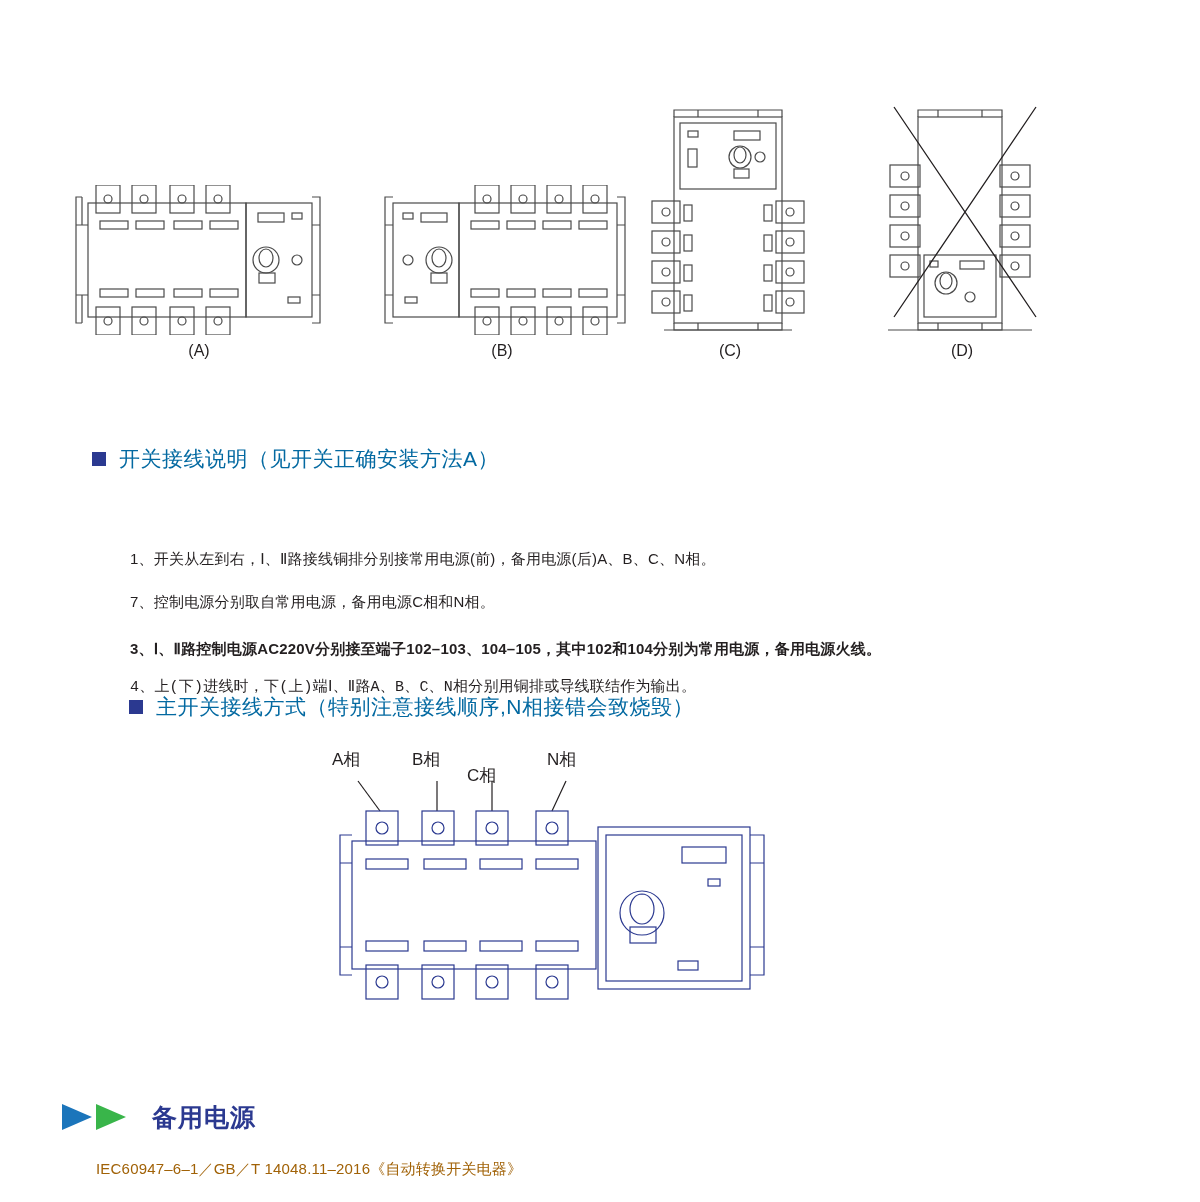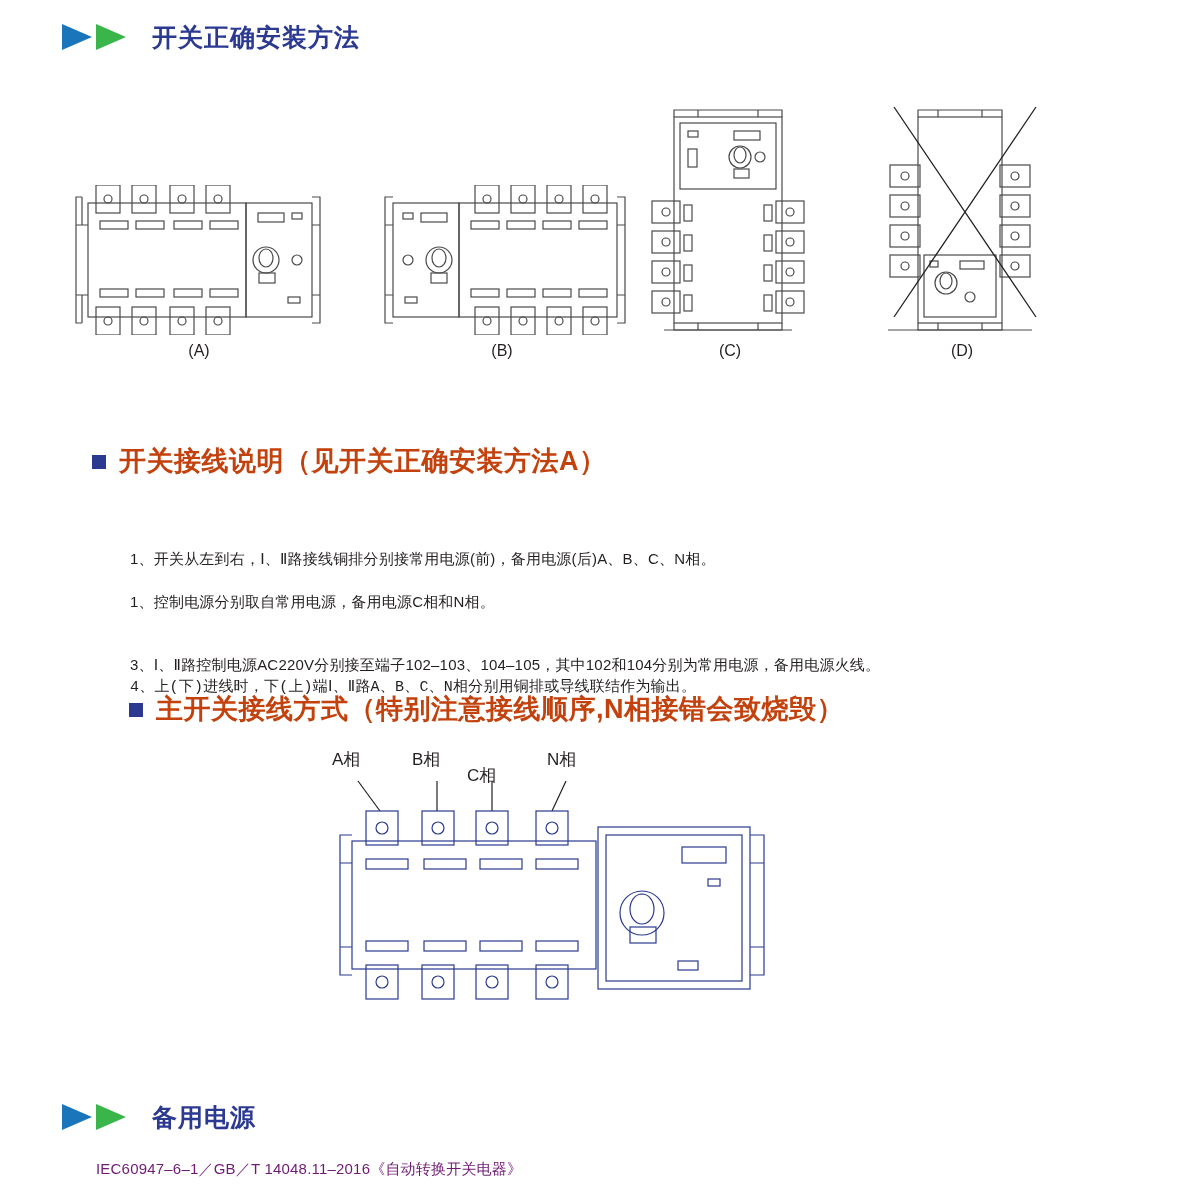--- a/index.html
+++ b/index.html
@@ -106,15 +106,6 @@
 
 <div class="page">
 
-  <div class="chev-head" style="left:62px; top:20px;">
-    <span class="chev">
-      <svg width="72" height="34" viewBox="0 0 72 34">
-        <polygon points="0,4 30,17 0,30" fill="#1b75bb"></polygon>
-        <polygon points="34,4 64,17 34,30" fill="#39b54a"></polygon>
-      </svg>
-    </span>
-    <span class="title">开关正确安装方法</span>
-  </div>
 
   <div class="drw" style="left:70px; top:185px;">
     <svg width="260" height="150" viewBox="0 0 260 150" fill="none" stroke="#4a4a4a" stroke-width="1.2">

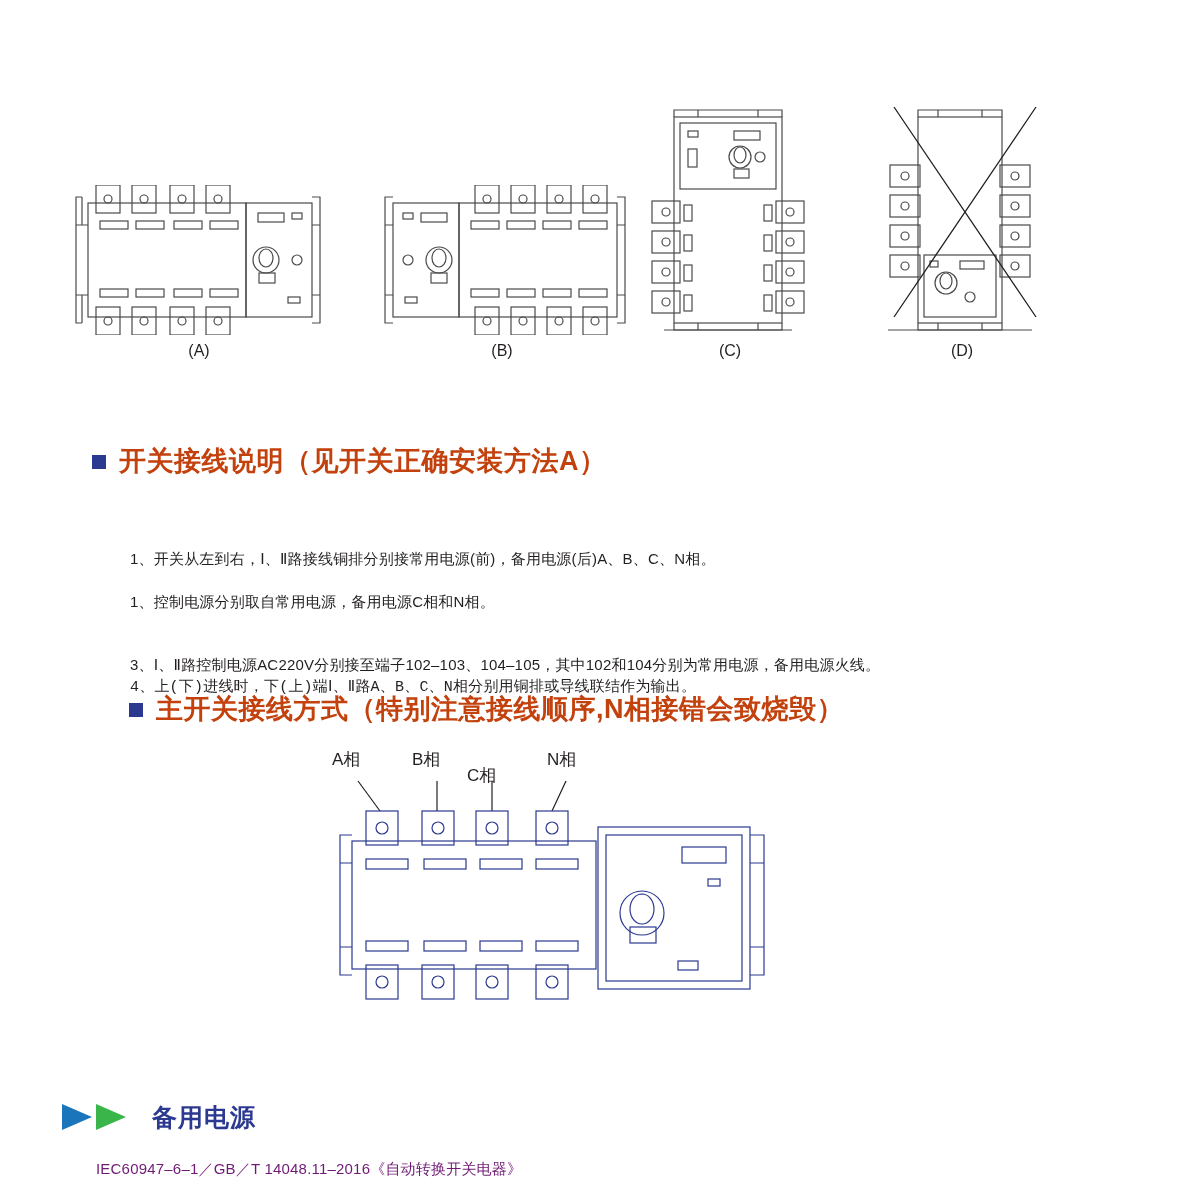--- a/index.html
+++ b/index.html
@@ -55,9 +55,9 @@
     flex: 0 0 auto;
   }
   .sq-head .title {
-    font-size: 27px;
-    font-weight: bold;
-    color: #c2410c;
+    font-size: 21px;
+    font-weight: normal;
+    color: #0369a1;
     letter-spacing: 0.5px;
     line-height: 1;
   }

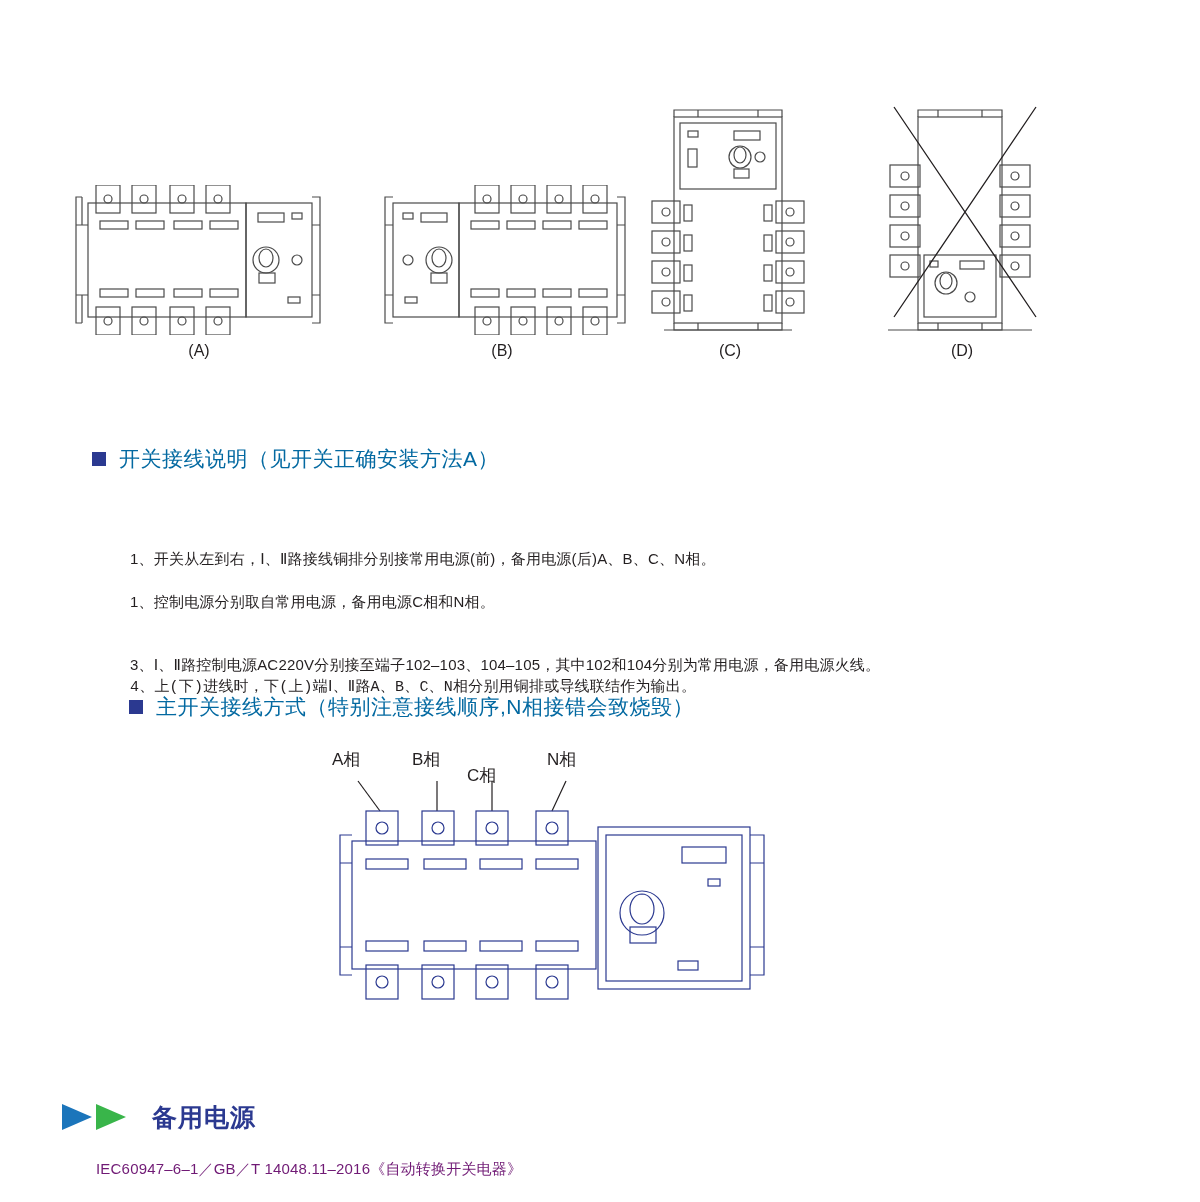--- a/index.html
+++ b/index.html
@@ -299,7 +299,7 @@
   </div>
 
   <div class="note" style="left:130px; top:502px;">1、开关从左到右，Ⅰ、Ⅱ路接线铜排分别接常用电源(前)，备用电源(后)A、B、C、N相。</div>
-  <div class="note" style="left:130px; top:545px;">1、控制电源分别取自常用电源，备用电源C相和N相。</div>
+  <div class="note" style="left:130px; top:545px;">7、控制电源分别取自常用电源，备用电源C相和N相。</div>
   <div class="note" style="left:130px; top:608px;">3、Ⅰ、Ⅱ路控制电源AC220V分别接至端子102–103、104–105，其中102和104分别为常用电源，备用电源火线。</div>
   <div class="note" style="left:130px; top:631px;font-family:Liberation Mono, monospace;">4、上(下)进线时，下(上)端Ⅰ、Ⅱ路A、B、C、N相分别用铜排或导线联结作为输出。</div>
 

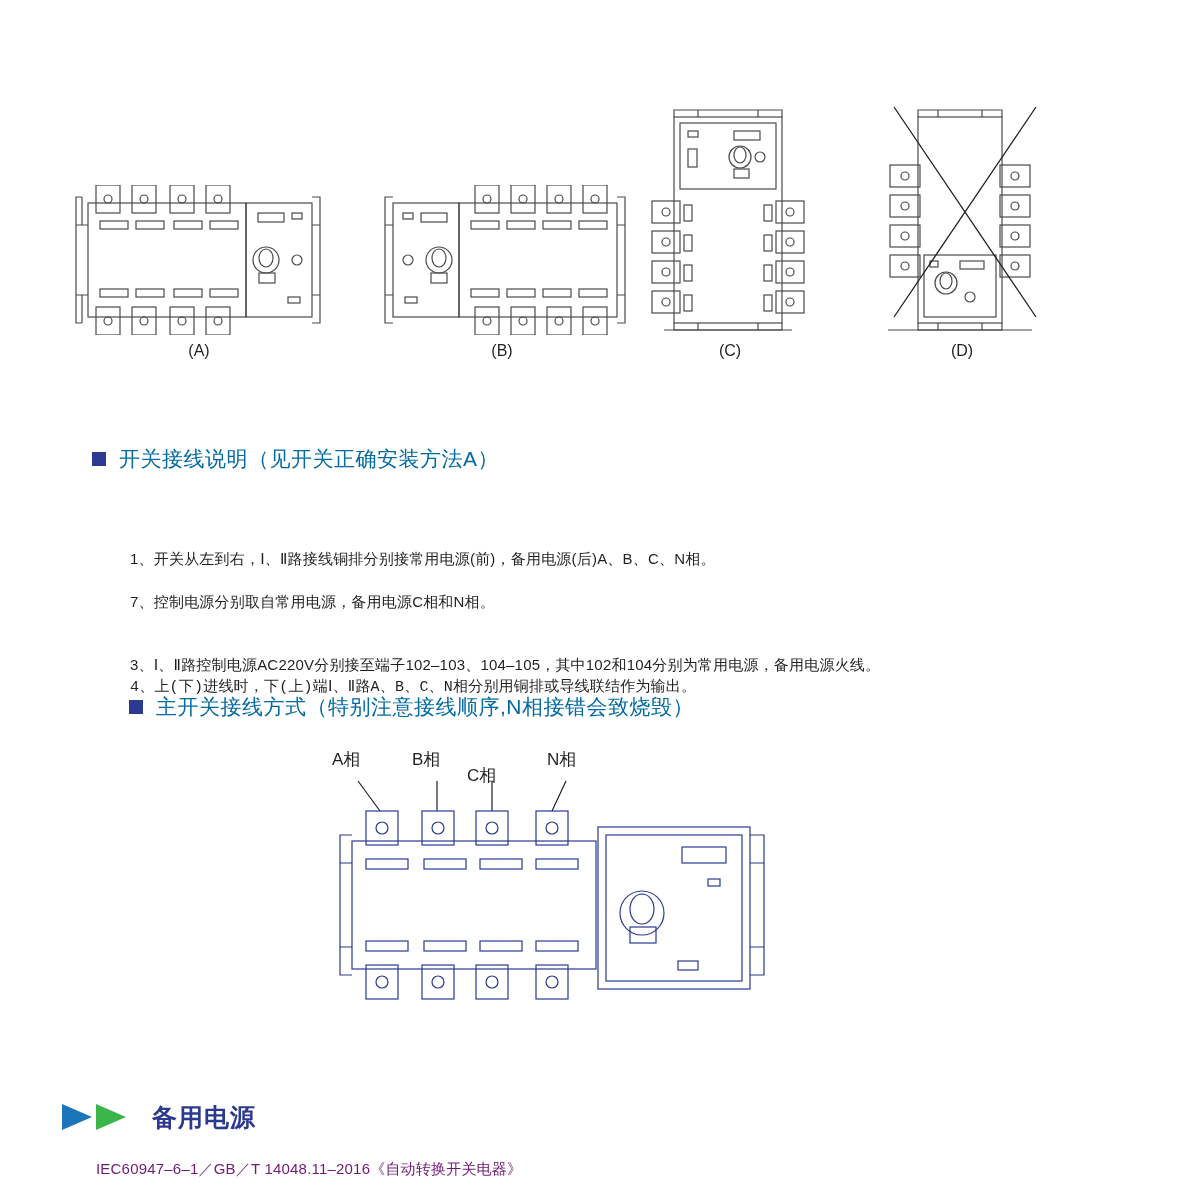--- a/index.html
+++ b/index.html
@@ -300,7 +300,7 @@
 
   <div class="note" style="left:130px; top:502px;">1、开关从左到右，Ⅰ、Ⅱ路接线铜排分别接常用电源(前)，备用电源(后)A、B、C、N相。</div>
   <div class="note" style="left:130px; top:545px;">7、控制电源分别取自常用电源，备用电源C相和N相。</div>
-  <div class="note" style="left:130px; top:608px;">3、Ⅰ、Ⅱ路控制电源AC220V分别接至端子102–103、104–105，其中102和104分别为常用电源，备用电源火线。</div>
+  <div class="note" style="left:130px; top:592px;font-weight:bold;">3、Ⅰ、Ⅱ路控制电源AC220V分别接至端子102–103、104–105，其中102和104分别为常用电源，备用电源火线。</div>
   <div class="note" style="left:130px; top:631px;font-family:Liberation Mono, monospace;">4、上(下)进线时，下(上)端Ⅰ、Ⅱ路A、B、C、N相分别用铜排或导线联结作为输出。</div>
 
   <div class="sq-head" style="left:92px; top:696px;padding-left:37px;">

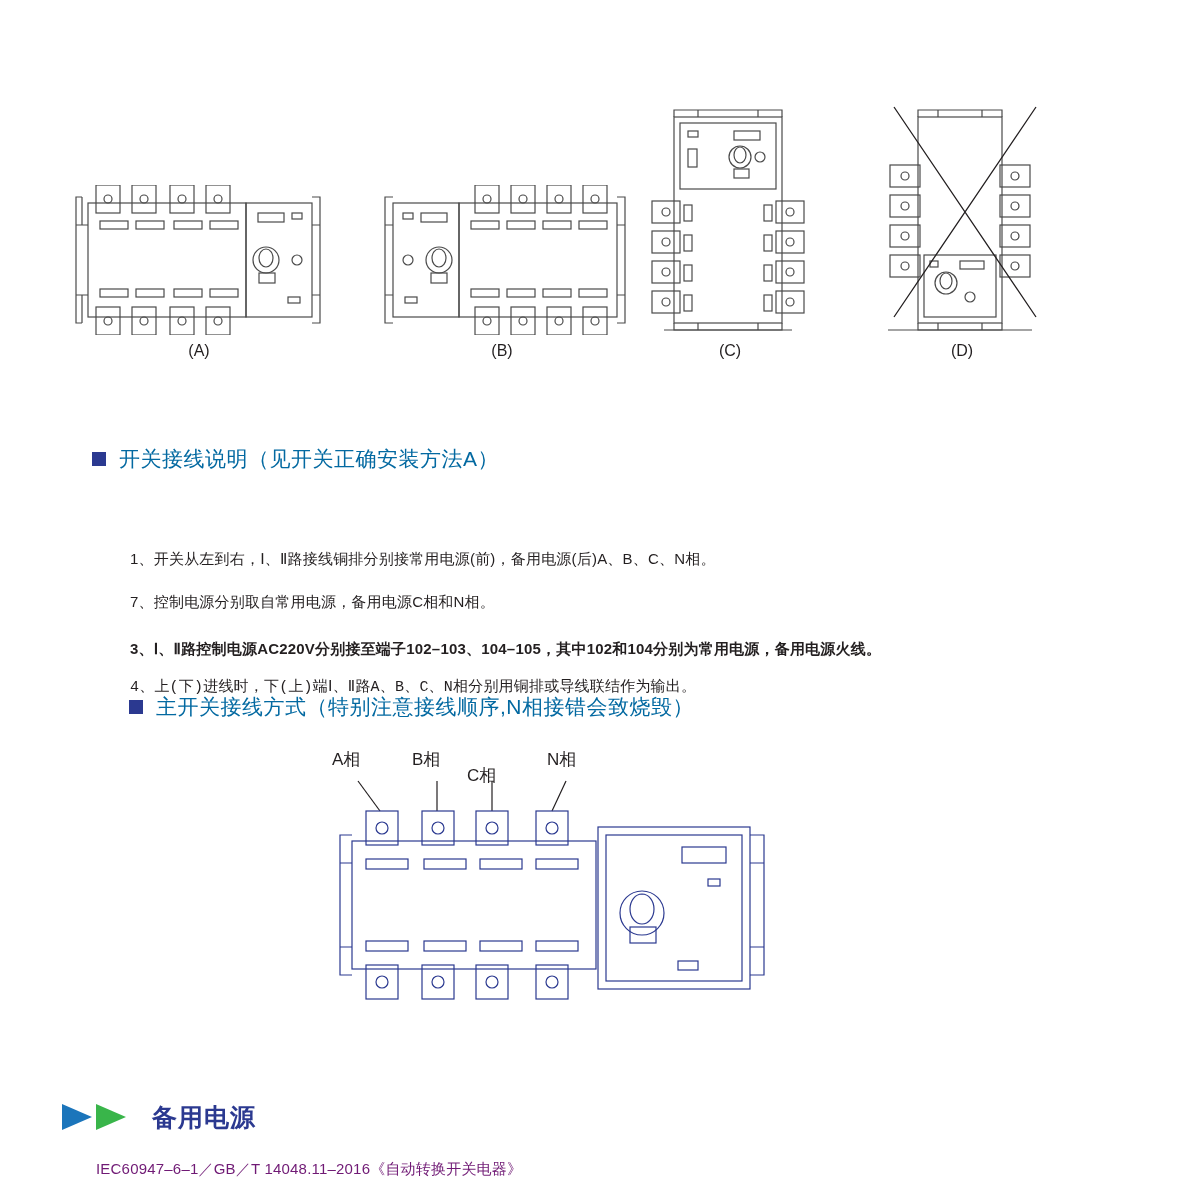--- a/index.html
+++ b/index.html
@@ -94,7 +94,7 @@
   .std {
     position: absolute;
     font-size: 15px;
-    color: #701a75;
+    color: #a16207;
     letter-spacing: 0.2px;
   }
 

